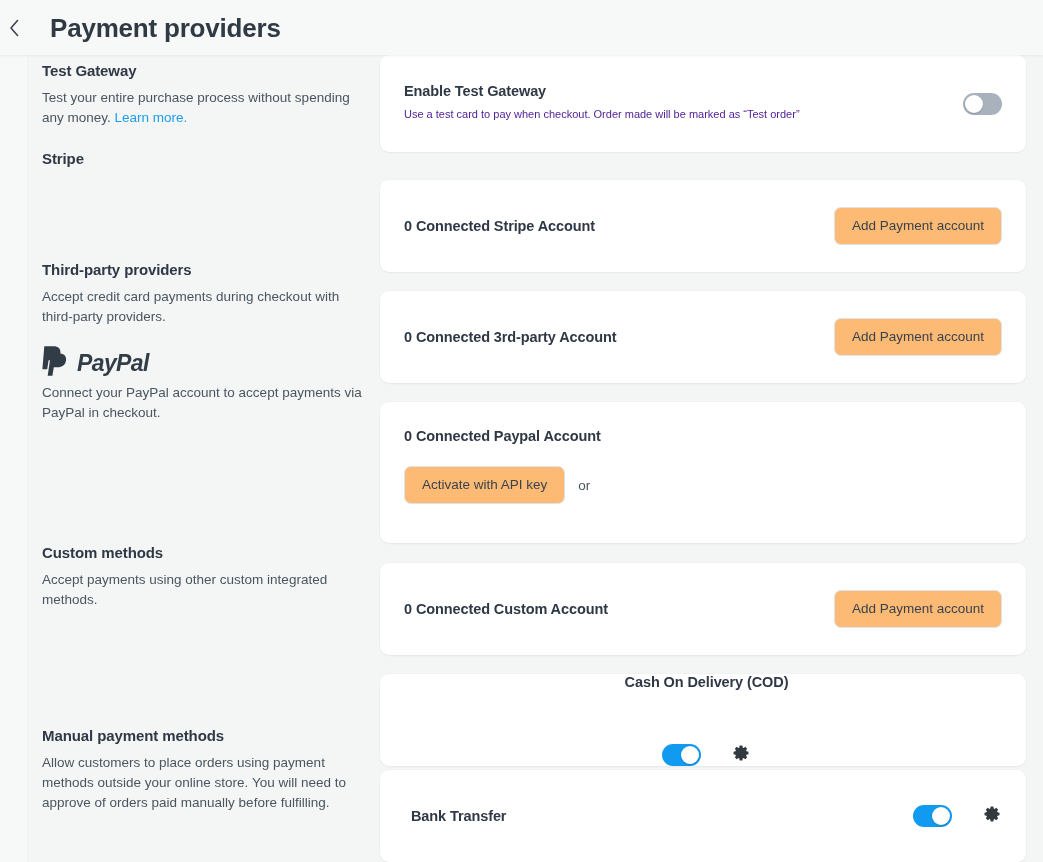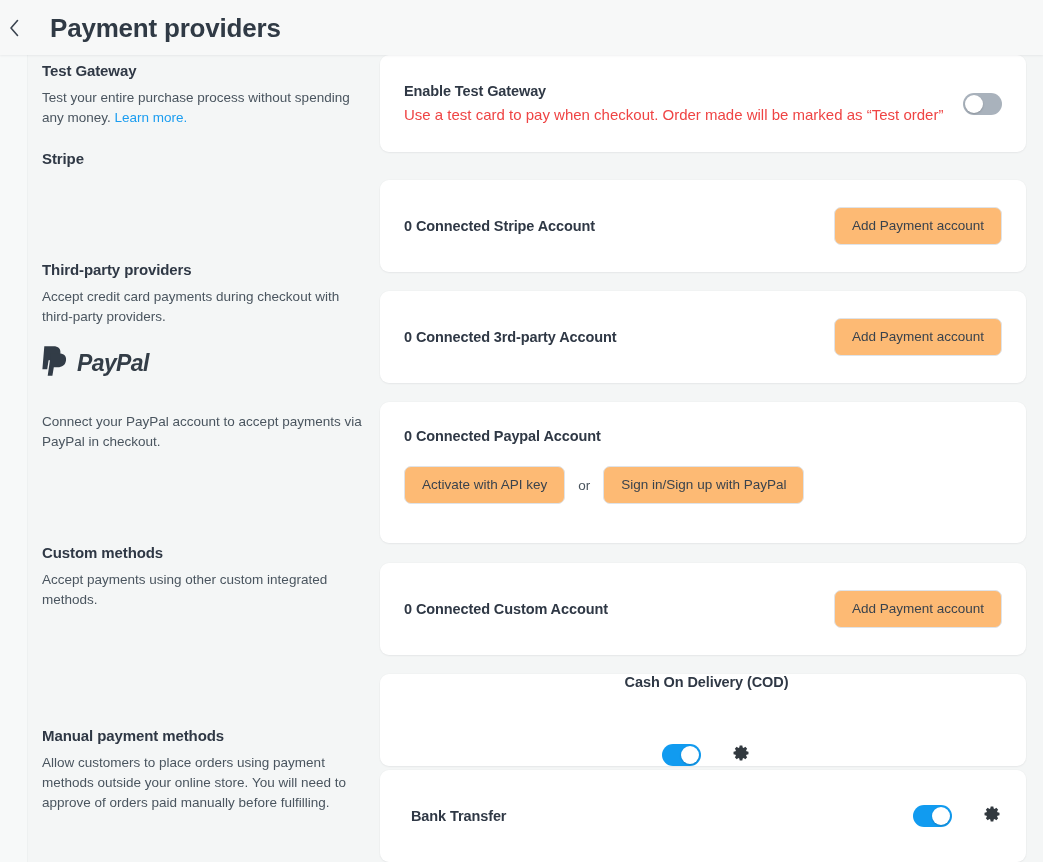--- a/index.html
+++ b/index.html
@@ -154,8 +154,8 @@
     letter-spacing: -0.1px;
   }
   .card-sub {
-    font-size: 15px;
-    color: #ef4444;
+    font-size: 11px;
+    color: #4c1d95;
     margin-top: 6px;
     line-height: 19px;
   }

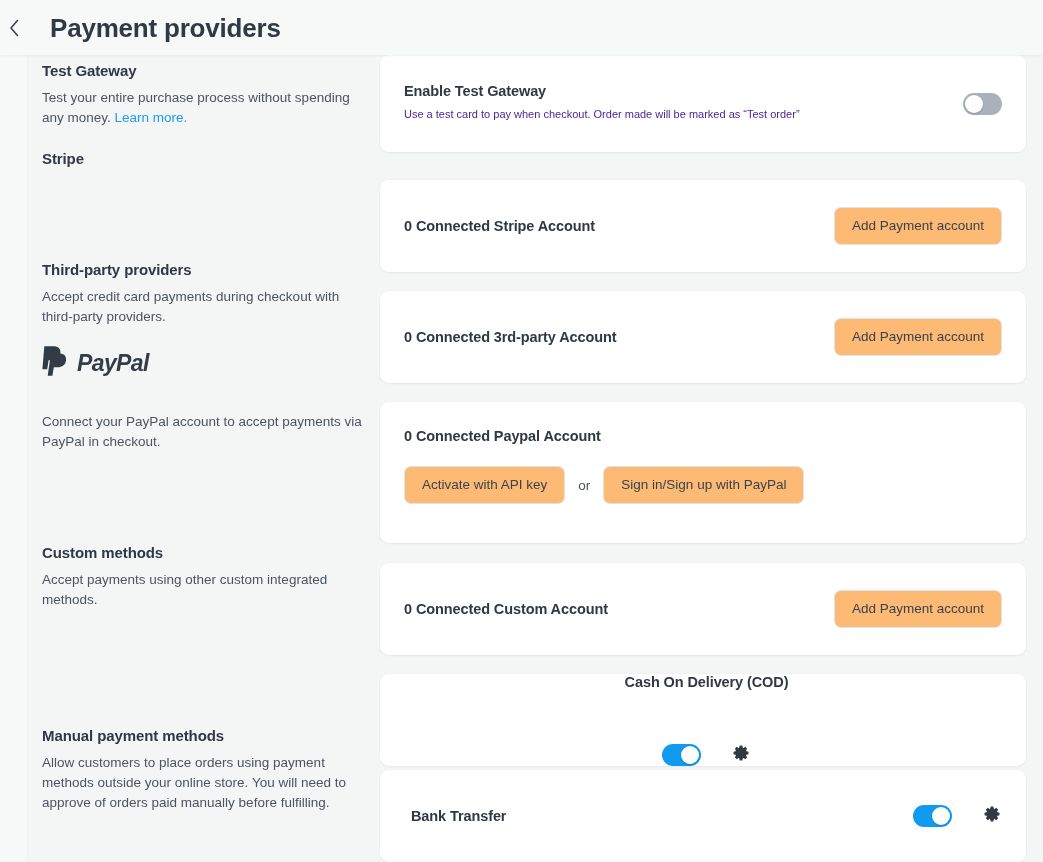--- a/index.html
+++ b/index.html
@@ -119,7 +119,7 @@
     display: flex;
     align-items: center;
     gap: 6px;
-    margin-bottom: 31px;
+    margin-bottom: 2px;
   }
   .paypal-mark { display: block; }
   .paypal-word {

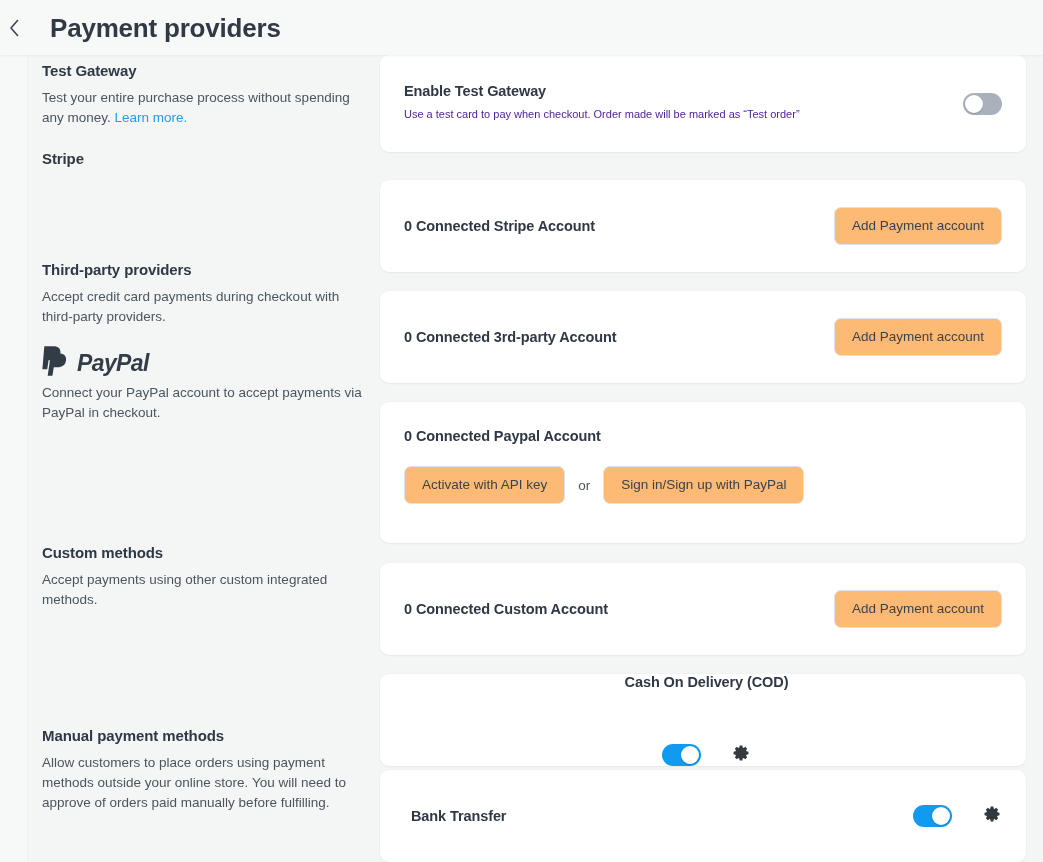--- a/index.html
+++ b/index.html
@@ -323,7 +323,6 @@
           <div class="btn-row">
             <button class="btn">Activate with API key</button>
             <span class="or-text">or</span>
-            <button class="btn">Sign in/Sign up with PayPal</button>
           </div>
         </div>
       </div>

